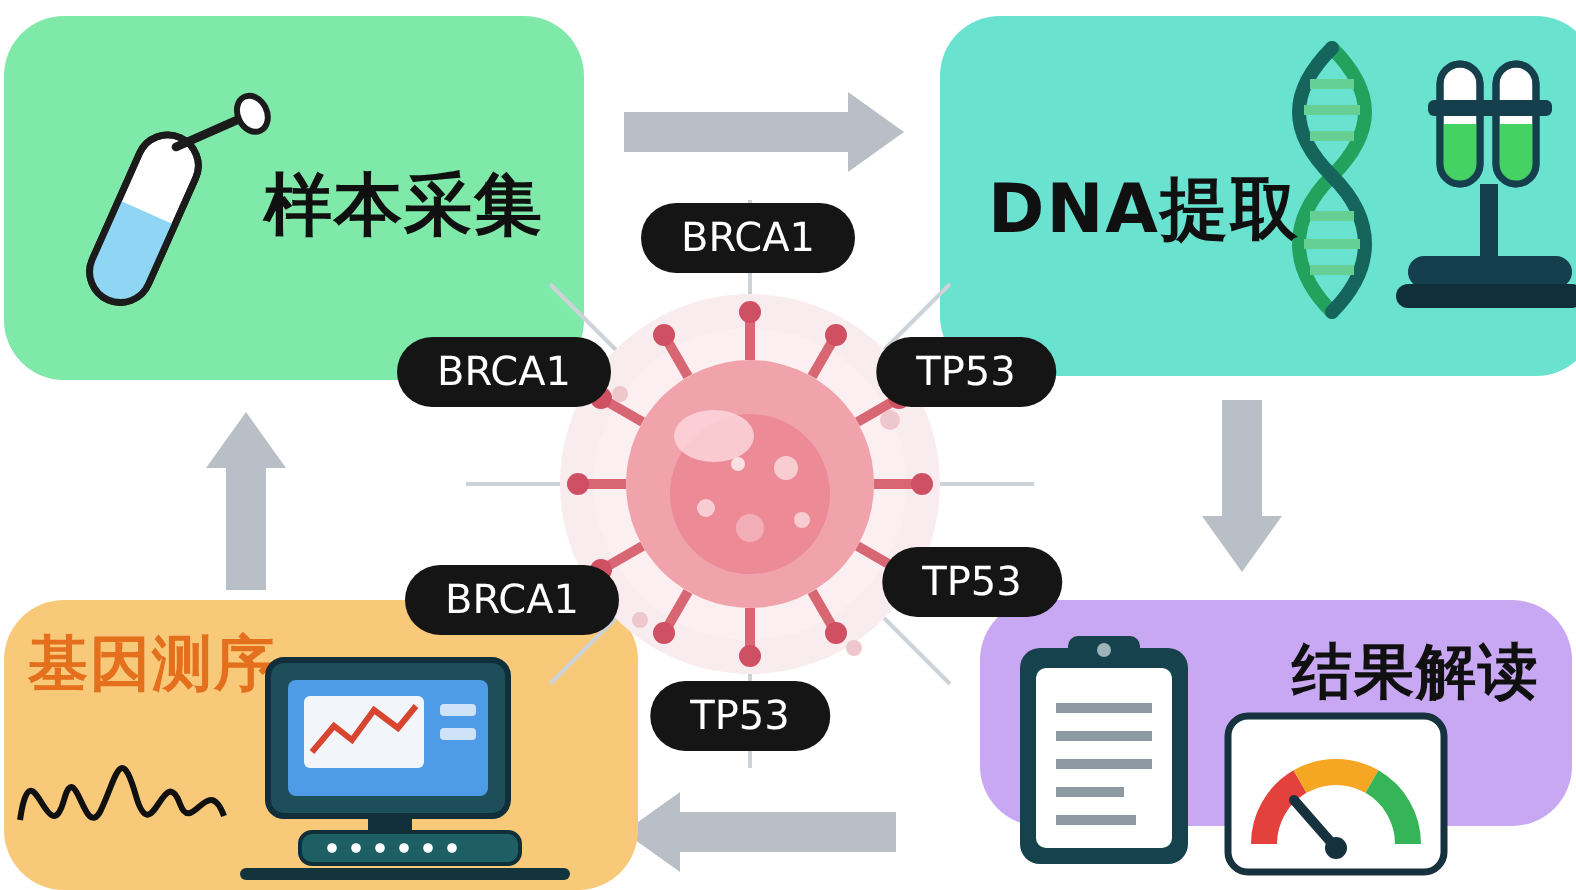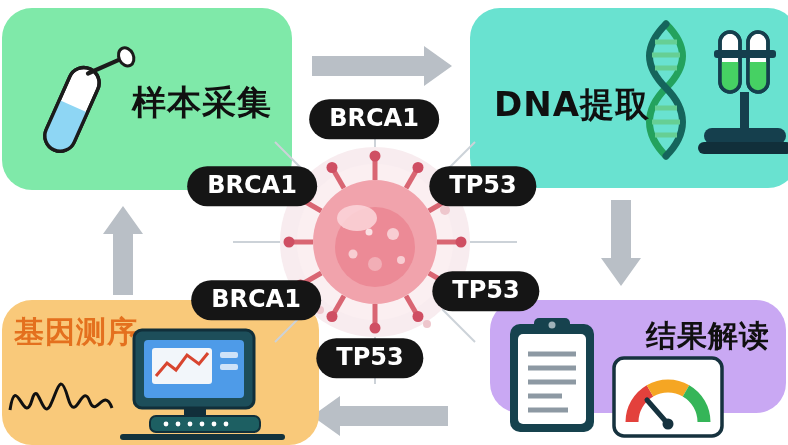--- a/index.html
+++ b/index.html
@@ -23,7 +23,7 @@
   .pill {
     position:absolute; z-index:30; transform:translate(-50%,-50%);
     background:var(--pill_black,#151515); color:var(--pill_text,#ffffff);
-    font-weight:bold; font-size:24px; padding:6px 20px; border-radius:26px;
+    font-weight:normal; font-size:20px; padding:6px 20px; border-radius:26px;
     white-space:nowrap; line-height:1.15;
   }
   .pill-0 { left:374px; top:119px; }

